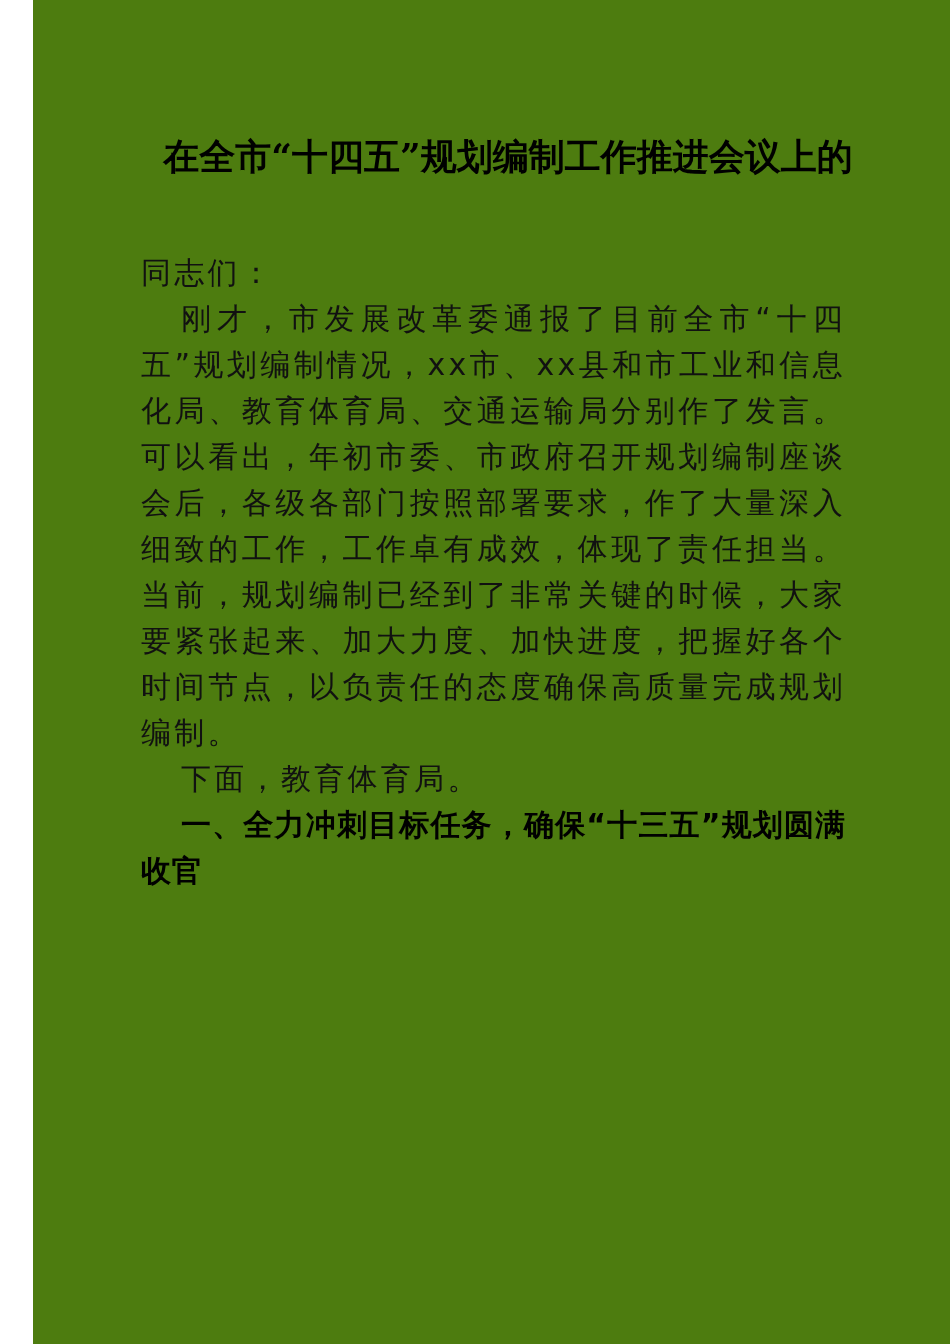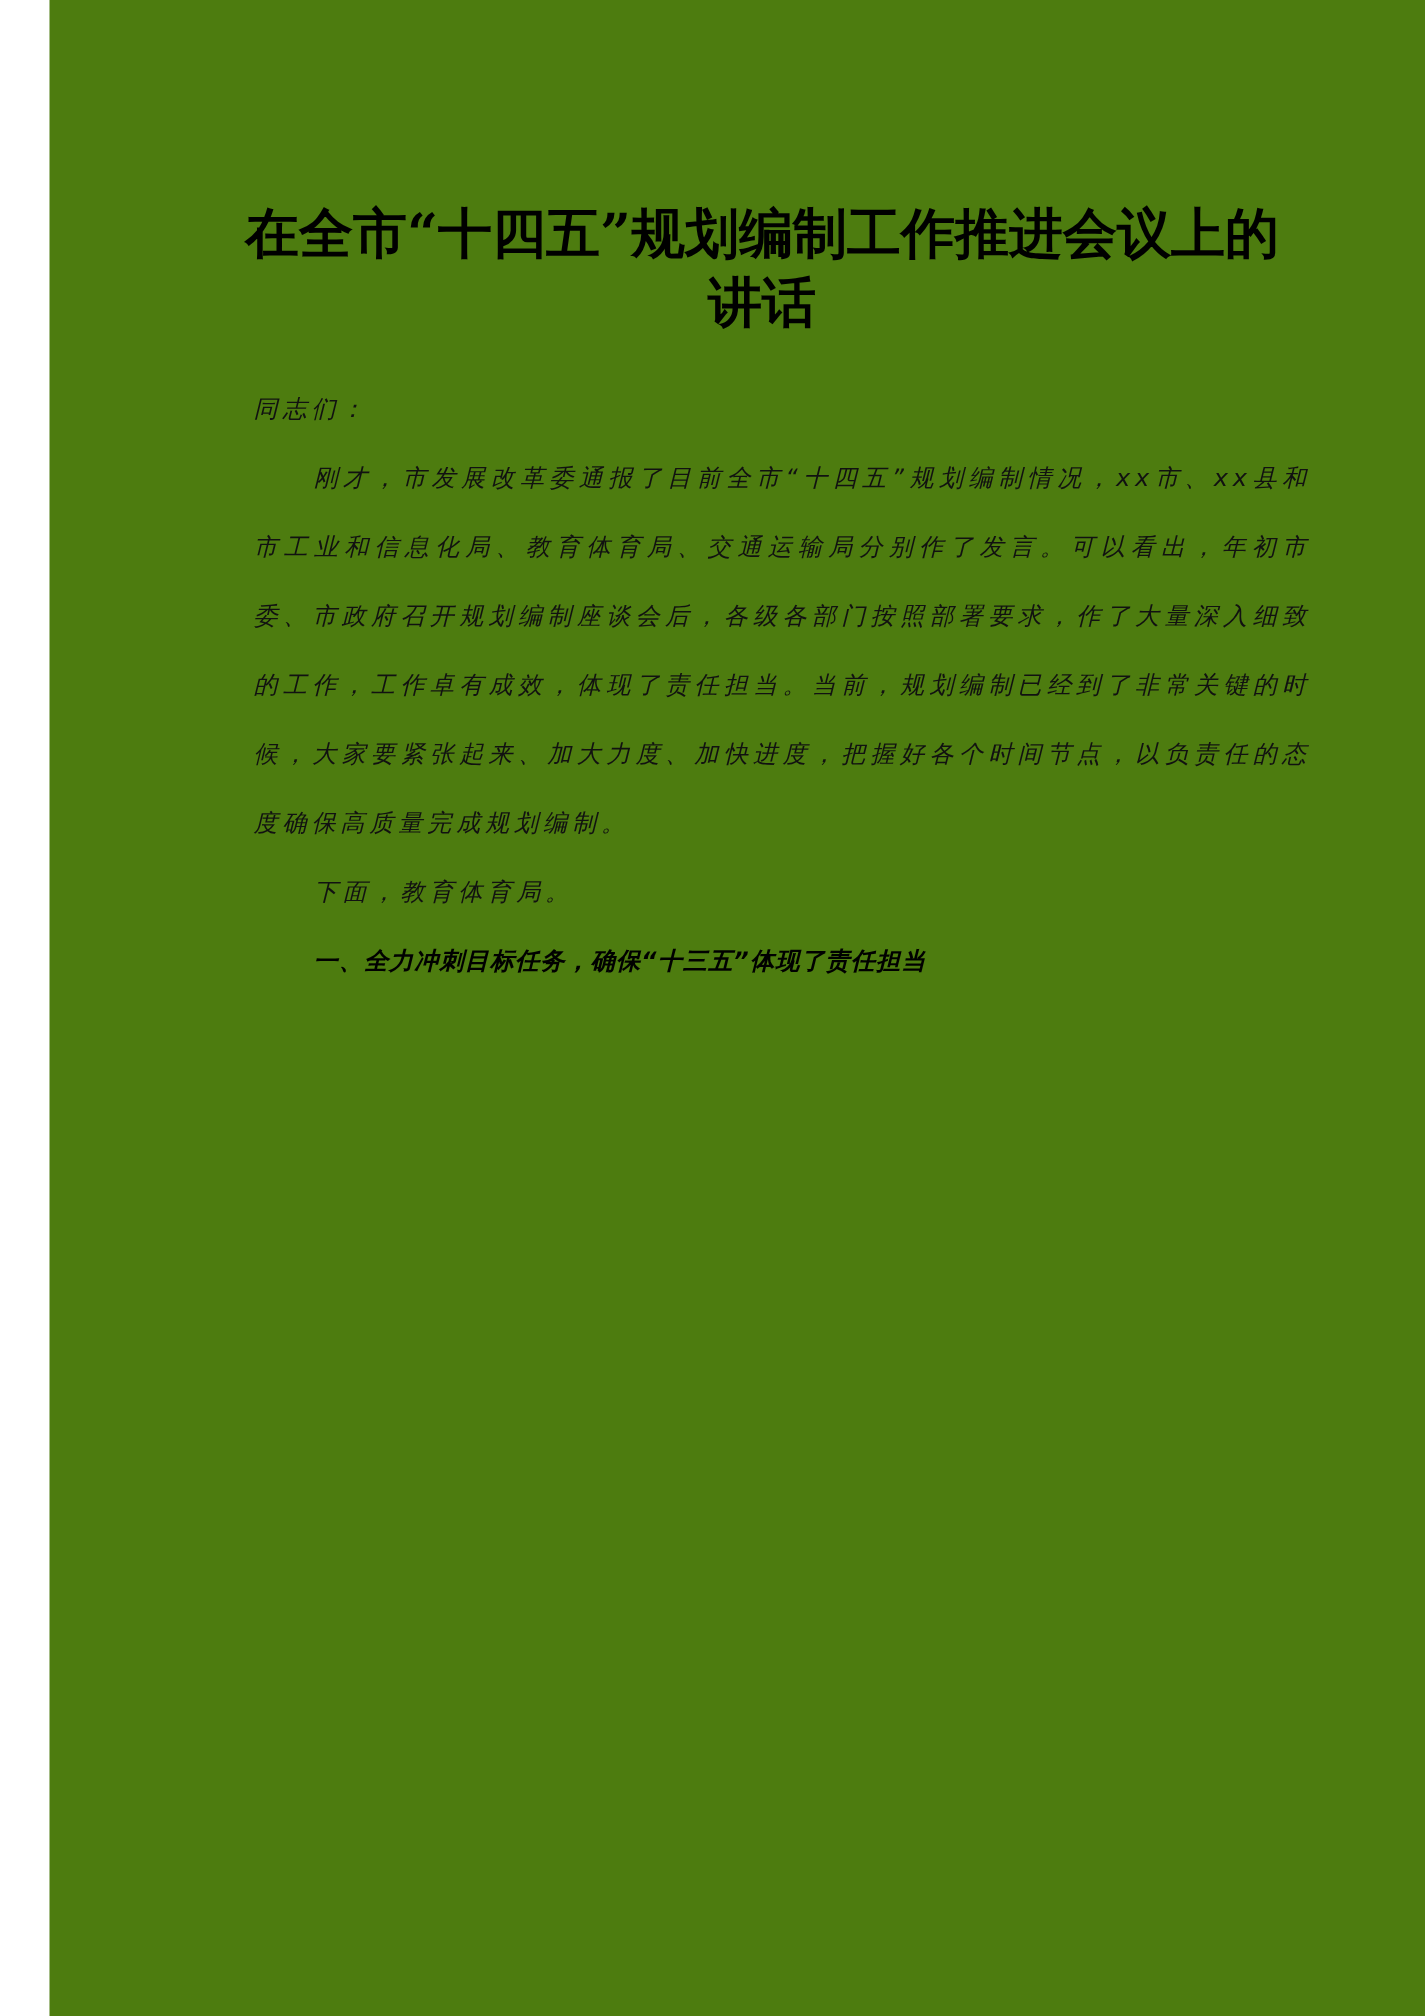--- a/index.html
+++ b/index.html
@@ -31,7 +31,6 @@
 <div class="page">
   <div class="title">
     <div>在全市“十四五”规划编制工作推进会议上的</div>
-    <div>讲话</div>
   </div>
 
   <div class="body">

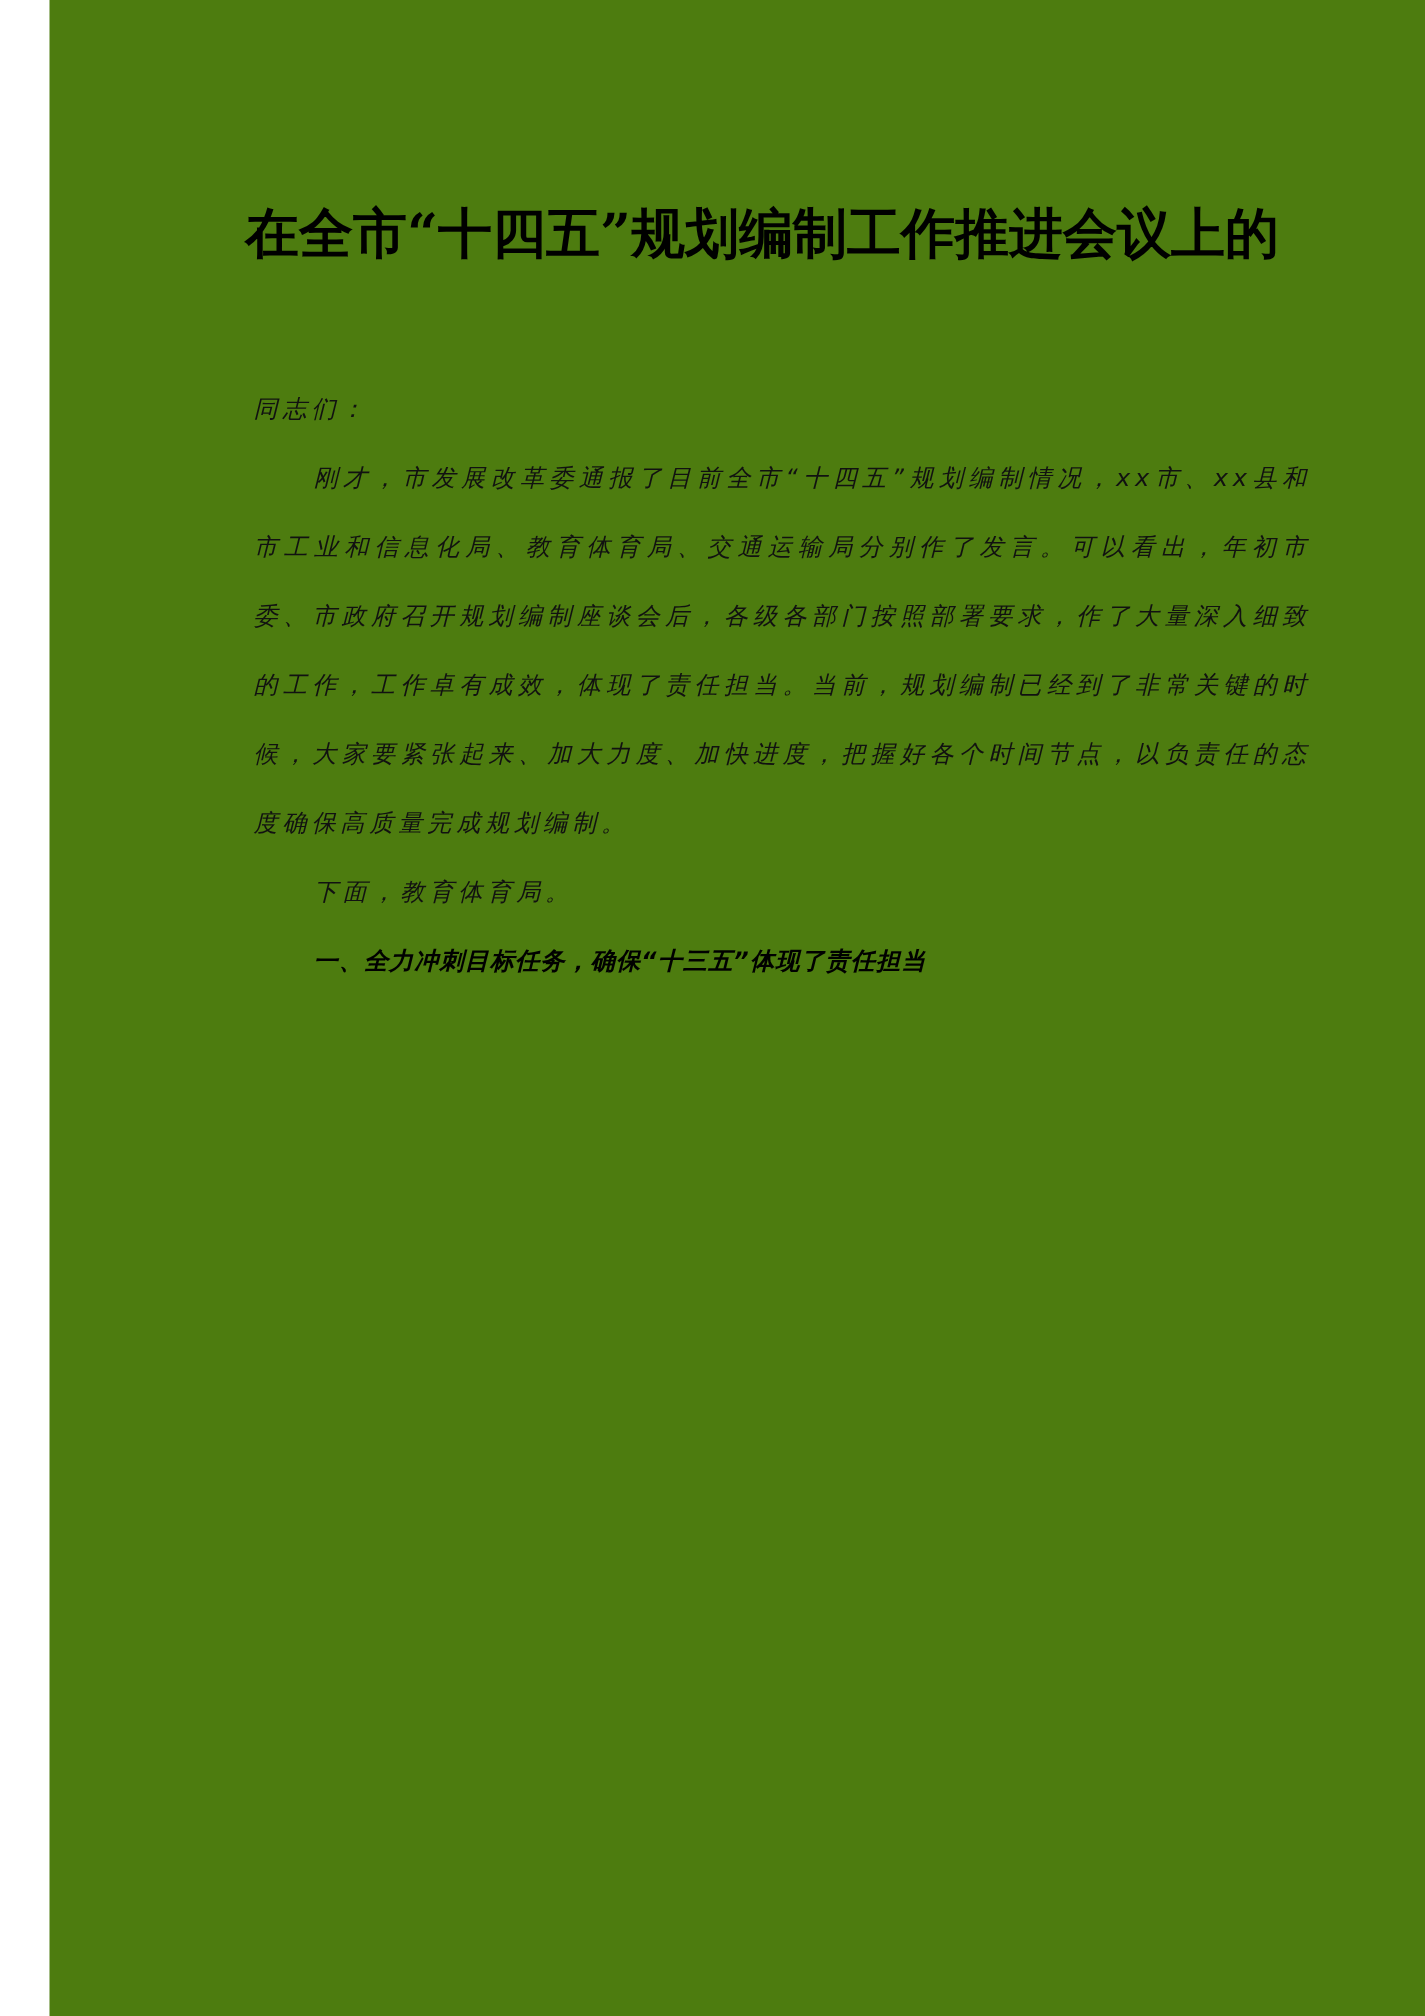--- a/index.html
+++ b/index.html
@@ -13,10 +13,10 @@
     letter-spacing: 0px;
   }
   .body {
-    position: absolute; left: 136px; top: 250px; width: 705px;
+    position: absolute; left: 108px; top: 250px; width: 705px;
     font-family: "DejaVu Sans", "Liberation Sans", sans-serif;
-    font-size: 16px; line-height: 46px; color: #111;
-    letter-spacing: 3.3px; text-align: justify; font-style: italic;
+    font-size: 30px; line-height: 46px; color: #111;
+    letter-spacing: 3.3px; text-align: justify;
   }
   .body p { margin: 0; }
   .body p.indent { text-indent: 40px; }

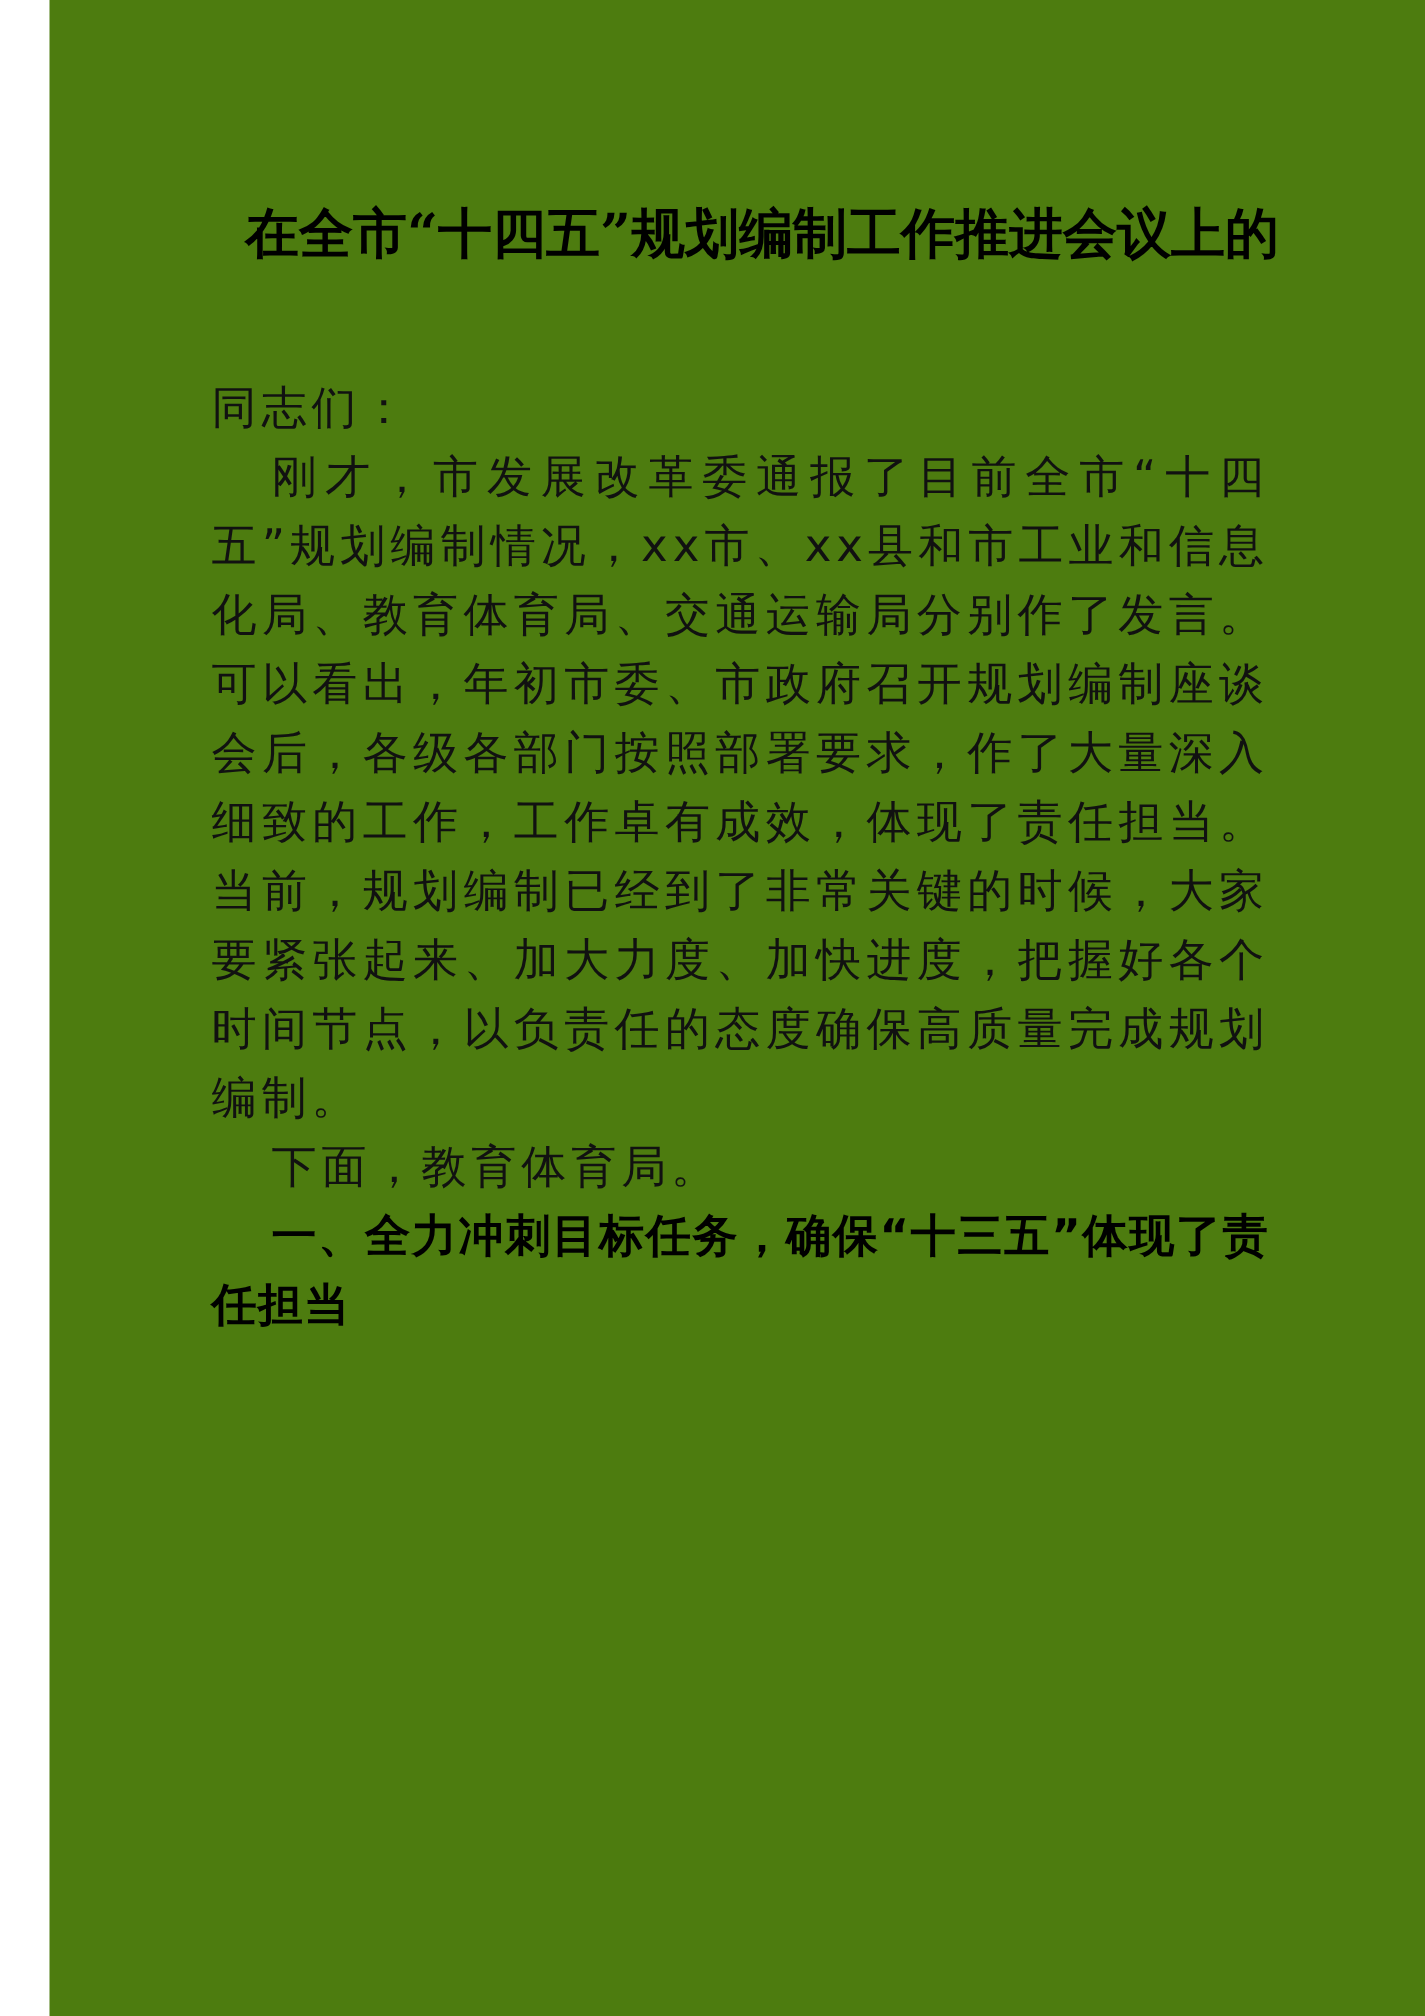--- a/index.html
+++ b/index.html
@@ -37,7 +37,7 @@
     <p>同志们：</p>
     <p class="indent">刚才，市发展改革委通报了目前全市“十四五”规划编制情况，xx市、xx县和市工业和信息化局、教育体育局、交通运输局分别作了发言。可以看出，年初市委、市政府召开规划编制座谈会后，各级各部门按照部署要求，作了大量深入细致的工作，工作卓有成效，体现了责任担当。当前，规划编制已经到了非常关键的时候，大家要紧张起来、加大力度、加快进度，把握好各个时间节点，以负责任的态度确保高质量完成规划编制。</p>
     <p class="indent">下面，教育体育局。</p>
-    <p class="heading">一、全力冲刺目标任务，确保“十三五”体现了责任担当</p>
+    <p class="heading">一、全力冲刺目标任务，确保“十三五”规划圆满收官</p>
   </div>
 </div>
 

